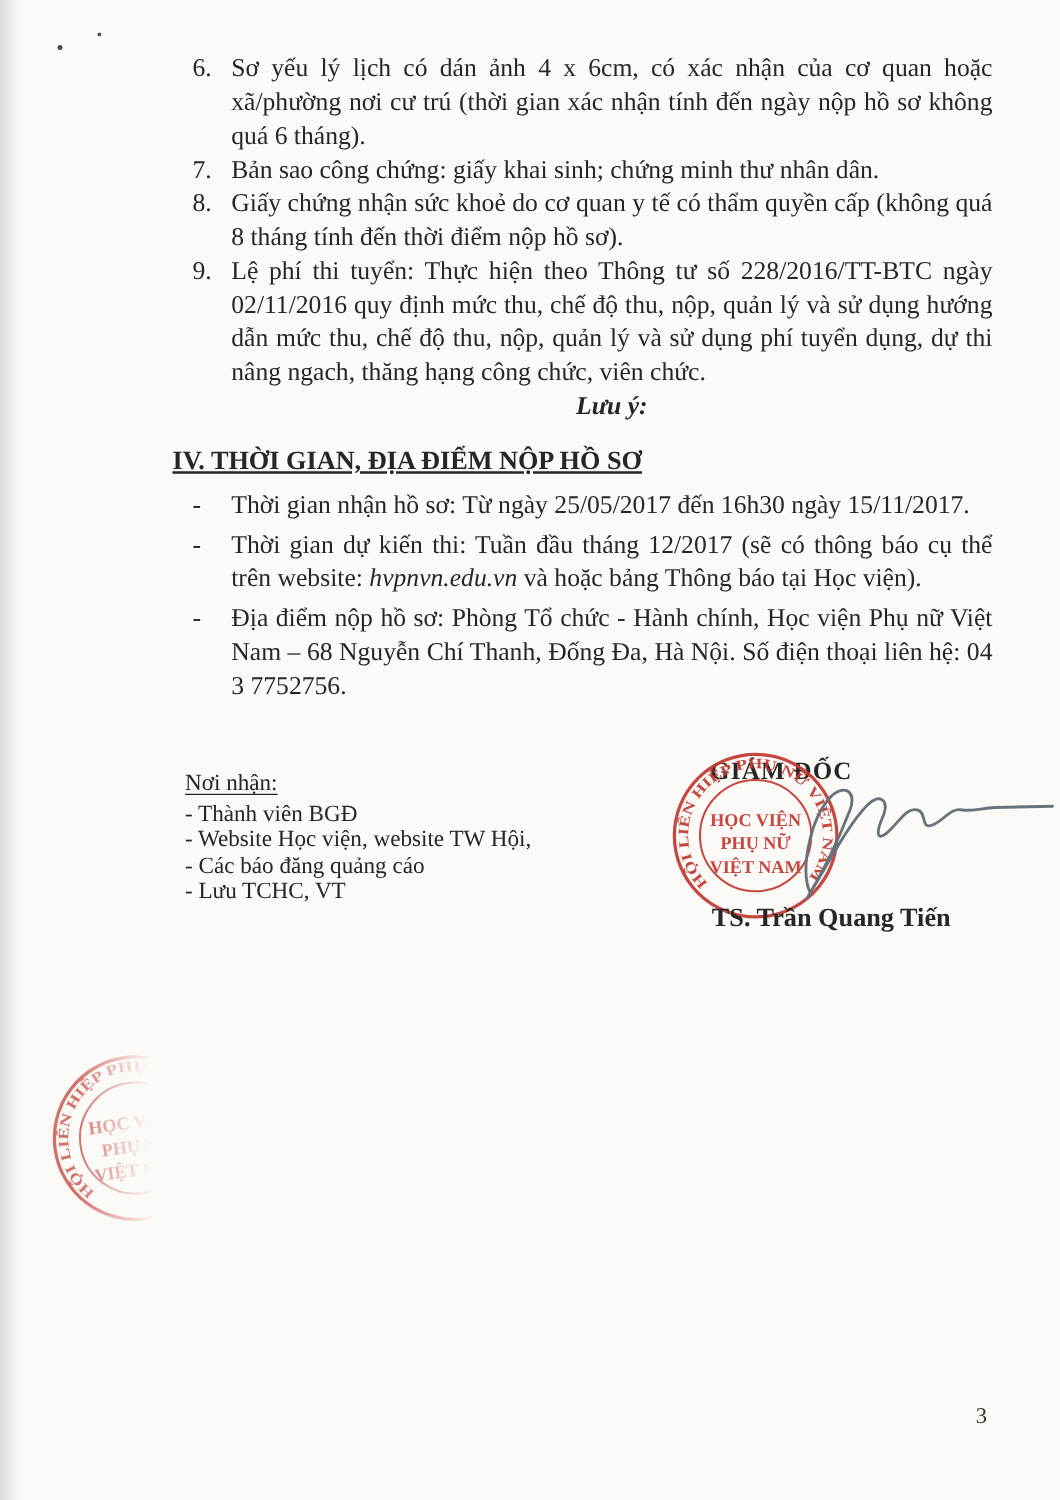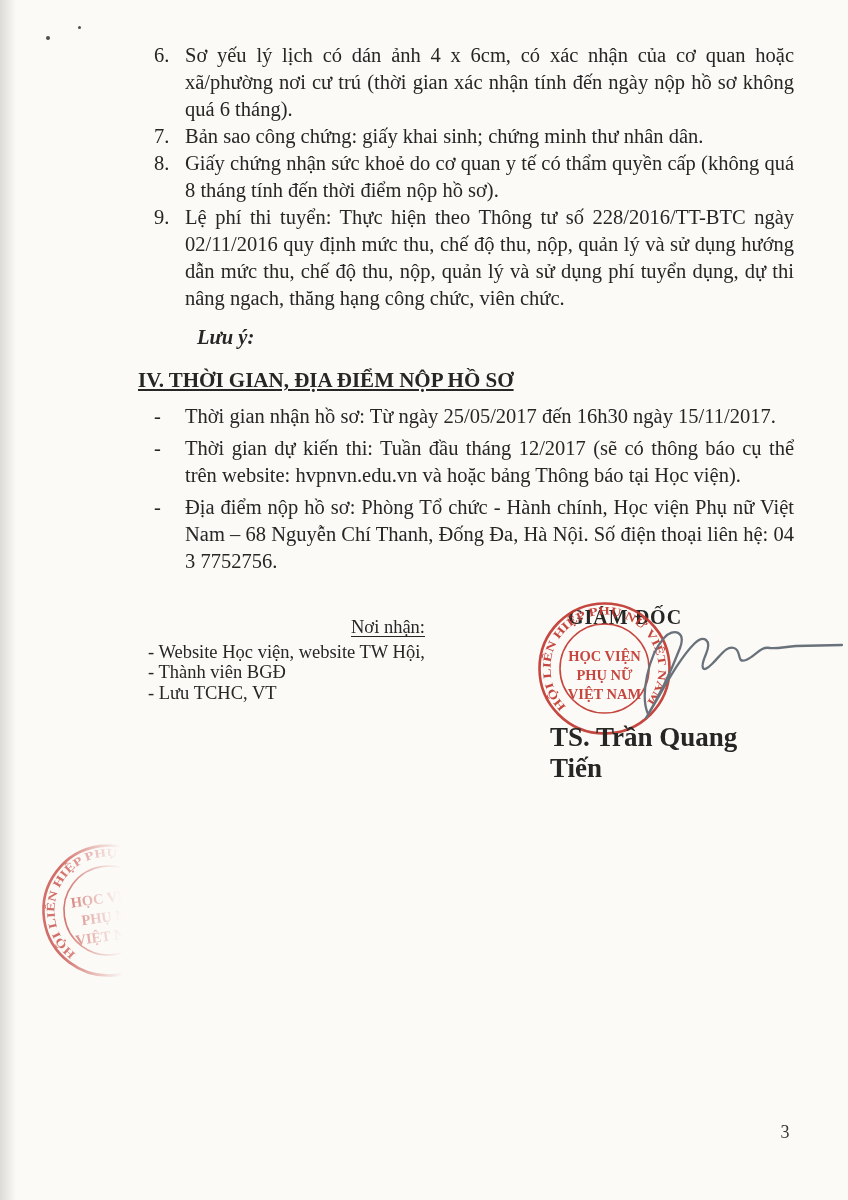--- a/index.html
+++ b/index.html
@@ -38,8 +38,8 @@
     margin:0;text-align:justify;
   }
   .note-label{
-    margin:12px;padding-left:47px;
-    font-style:italic;font-weight:bold;
+    margin:0;padding-left:47px;
+    font-style:italic;font-weight:bold;text-align:center;
   }
   .note{padding-left:47px;}
   .heading{

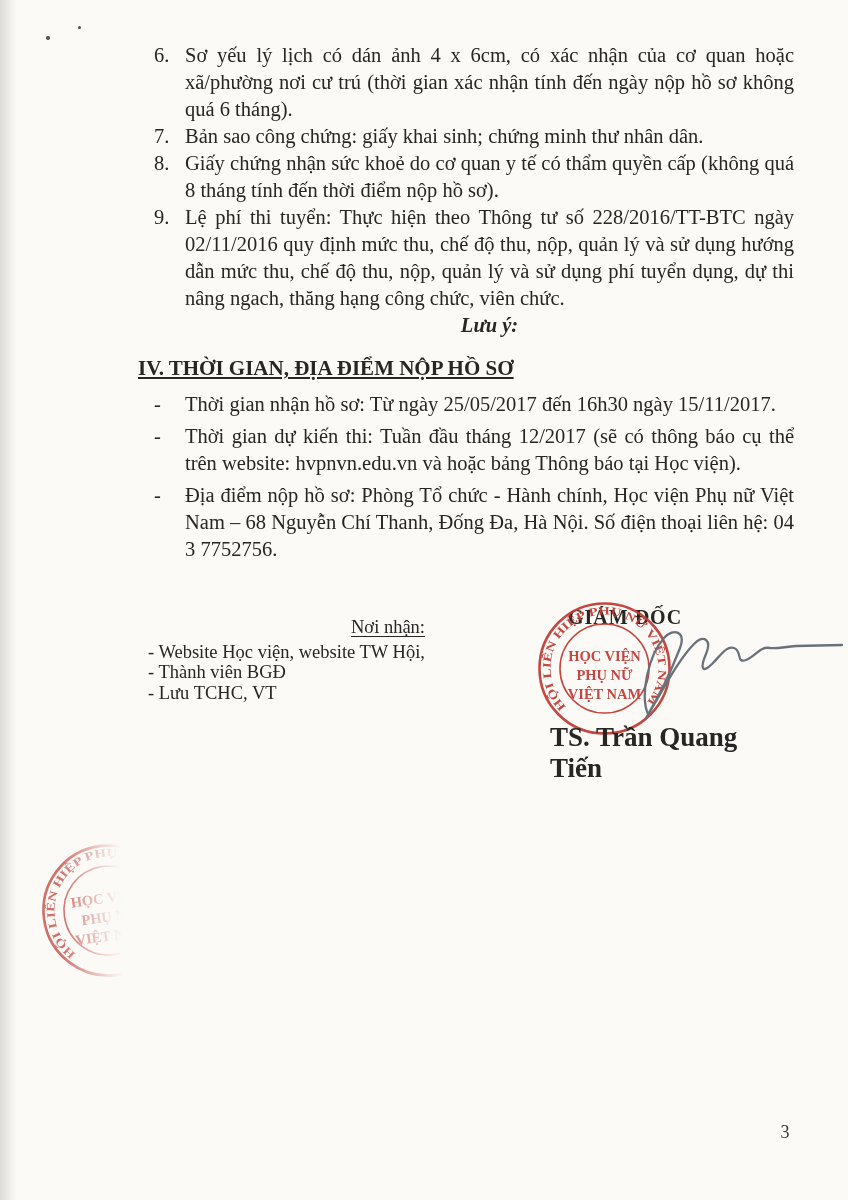--- a/index.html
+++ b/index.html
@@ -48,7 +48,7 @@
   }
   .dash-item{margin-bottom:5px;}
   .dash-item:last-child{margin-bottom:0;}
-  .website-italic{}
+  .website-italic{font-style:italic;}
 
   .recipients{
     position:absolute;left:148px;top:617px;

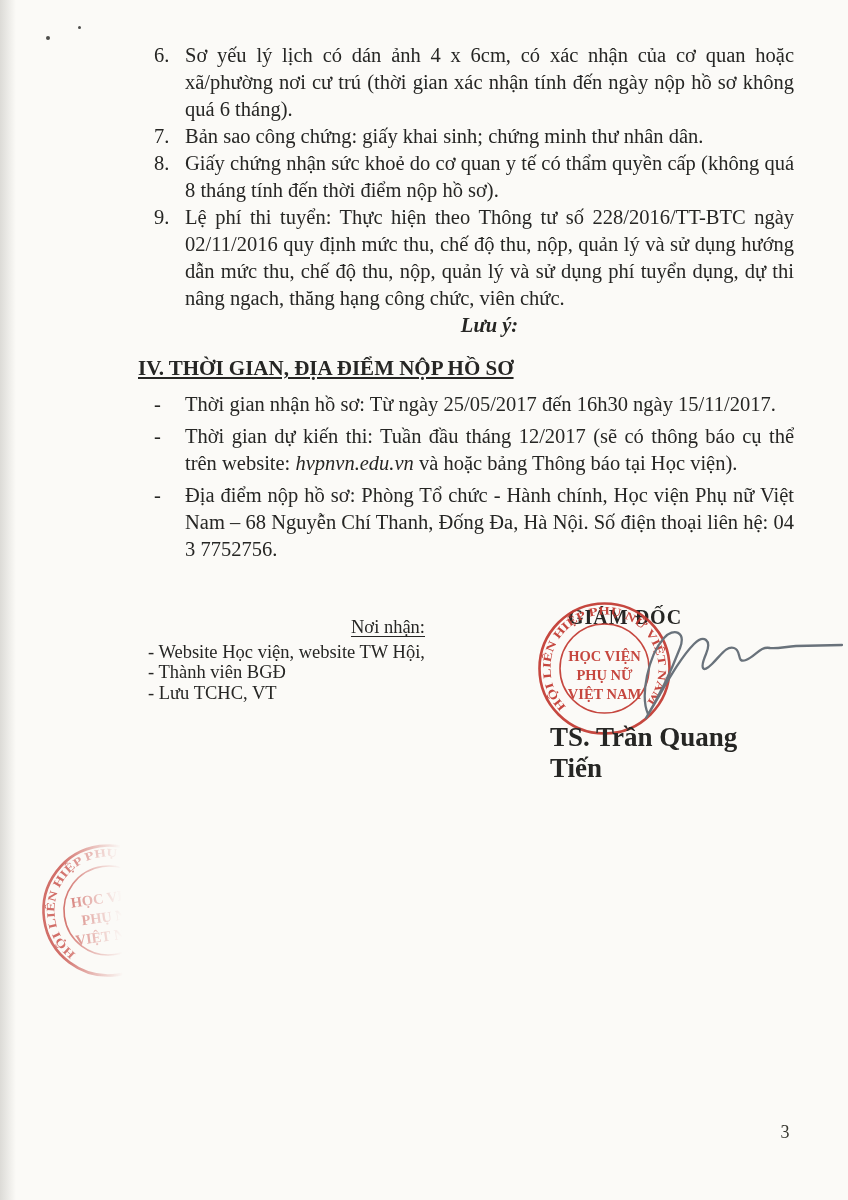--- a/index.html
+++ b/index.html
@@ -57,7 +57,6 @@
   .recipients .label{
     margin:0 0 4px 0;text-decoration:underline;
     text-underline-offset:3px;
-    text-align:right;
   }
   .recipients p{margin:0;}
 

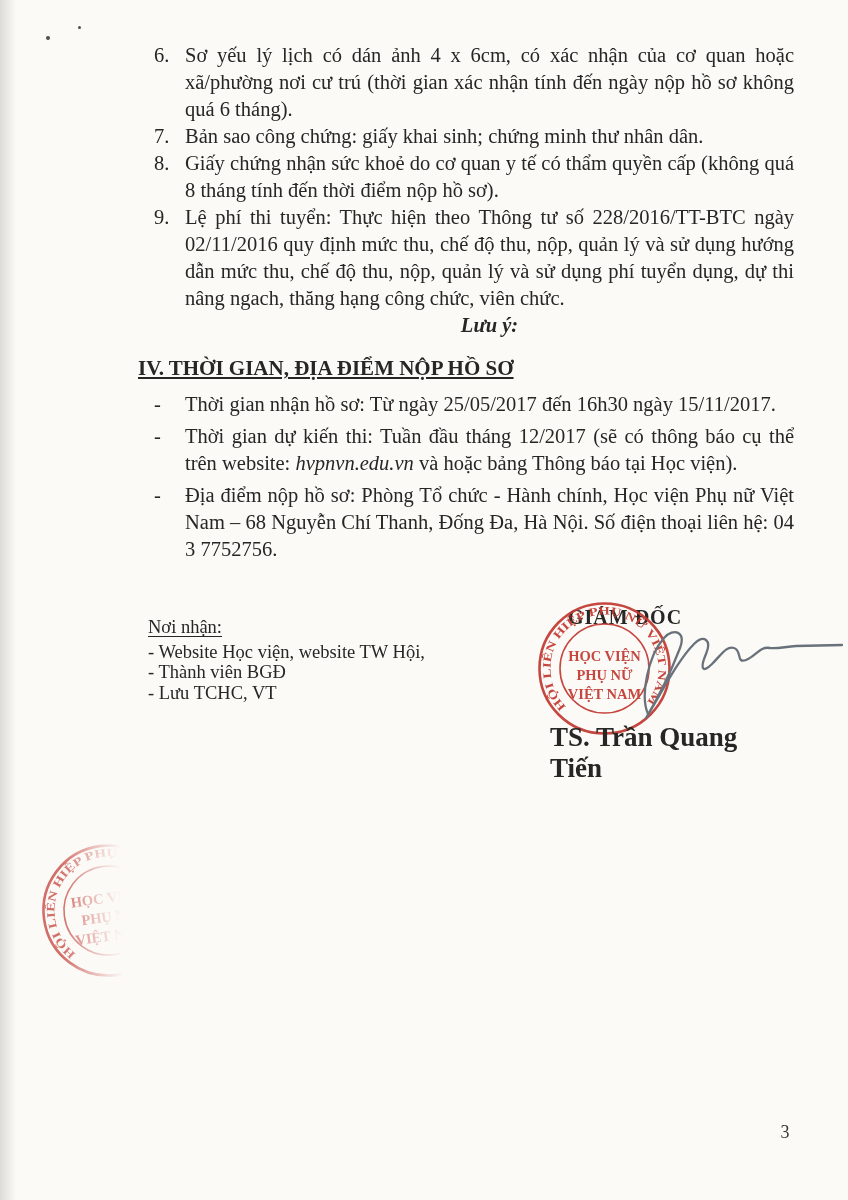--- a/index.html
+++ b/index.html
@@ -140,8 +140,8 @@
 
   <div class="recipients">
     <p class="label">Nơi nhận:</p>
+    <p>- Thành viên BGĐ</p>
     <p>- Website Học viện, website TW Hội,</p>
-    <p>- Thành viên BGĐ</p>
     <p>- Lưu TCHC, VT</p>
   </div>
 

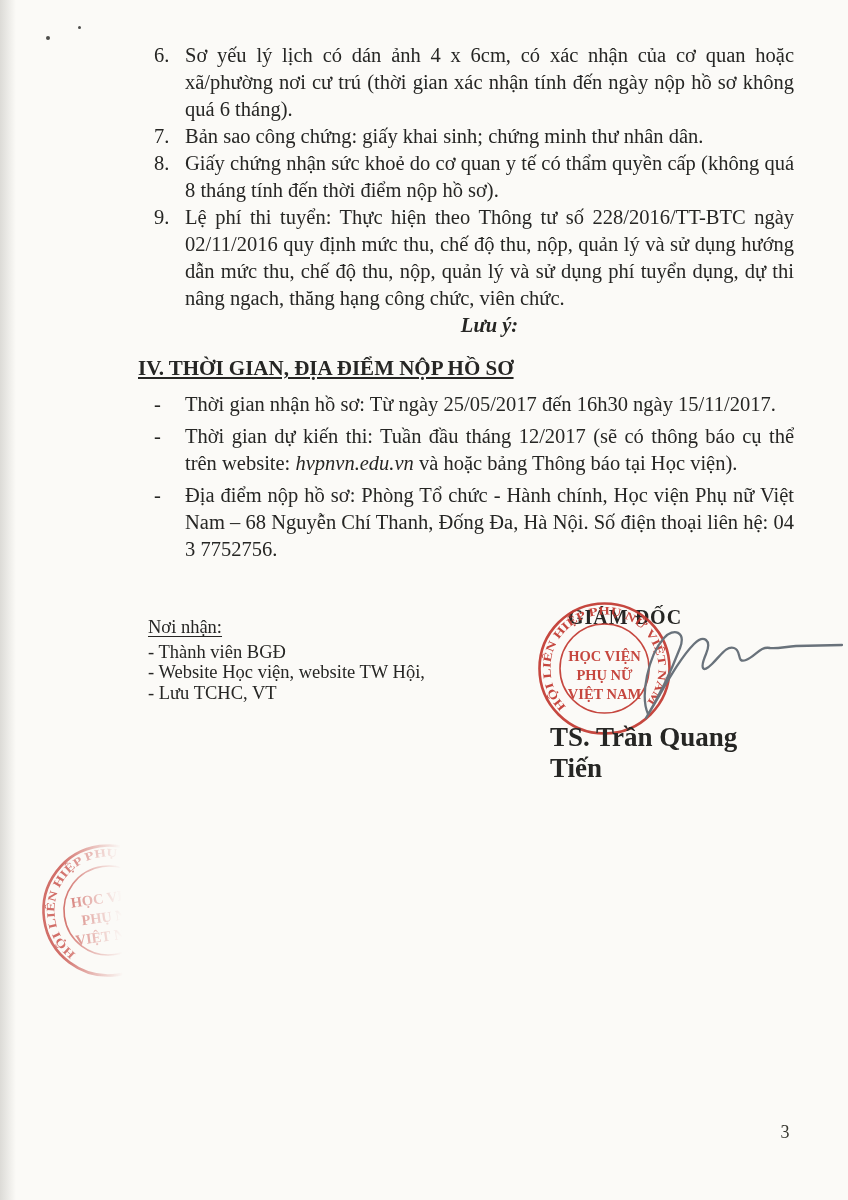--- a/index.html
+++ b/index.html
@@ -142,6 +142,7 @@
     <p class="label">Nơi nhận:</p>
     <p>- Thành viên BGĐ</p>
     <p>- Website Học viện, website TW Hội,</p>
+    <p>- Các báo đăng quảng cáo</p>
     <p>- Lưu TCHC, VT</p>
   </div>
 

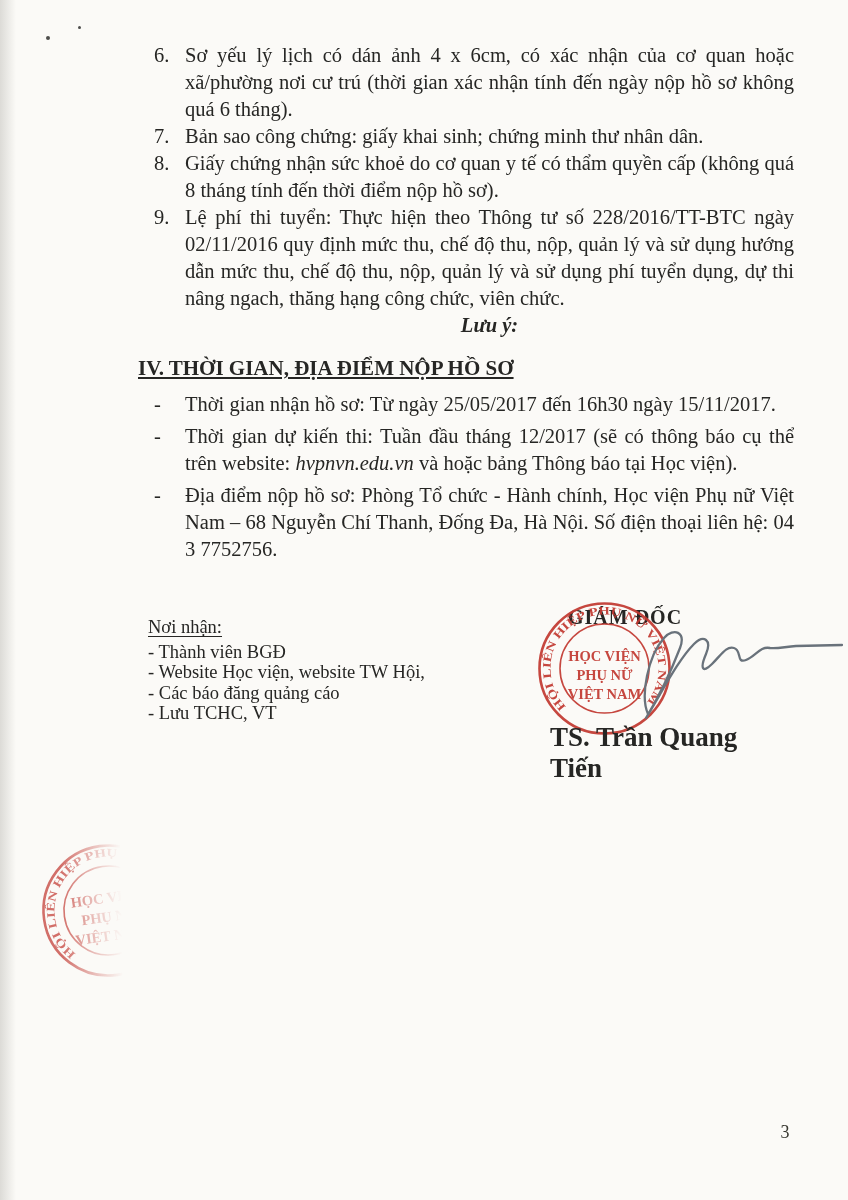--- a/index.html
+++ b/index.html
@@ -66,7 +66,7 @@
   }
   .signer-name{
     position:absolute;left:550px;top:722px;width:230px;
-    text-align:left;font-size:27px;font-weight:bold;
+    text-align:center;font-size:21px;font-weight:bold;
   }
   .stamp{
     position:absolute;left:529px;top:593px;width:151px;height:151px;

